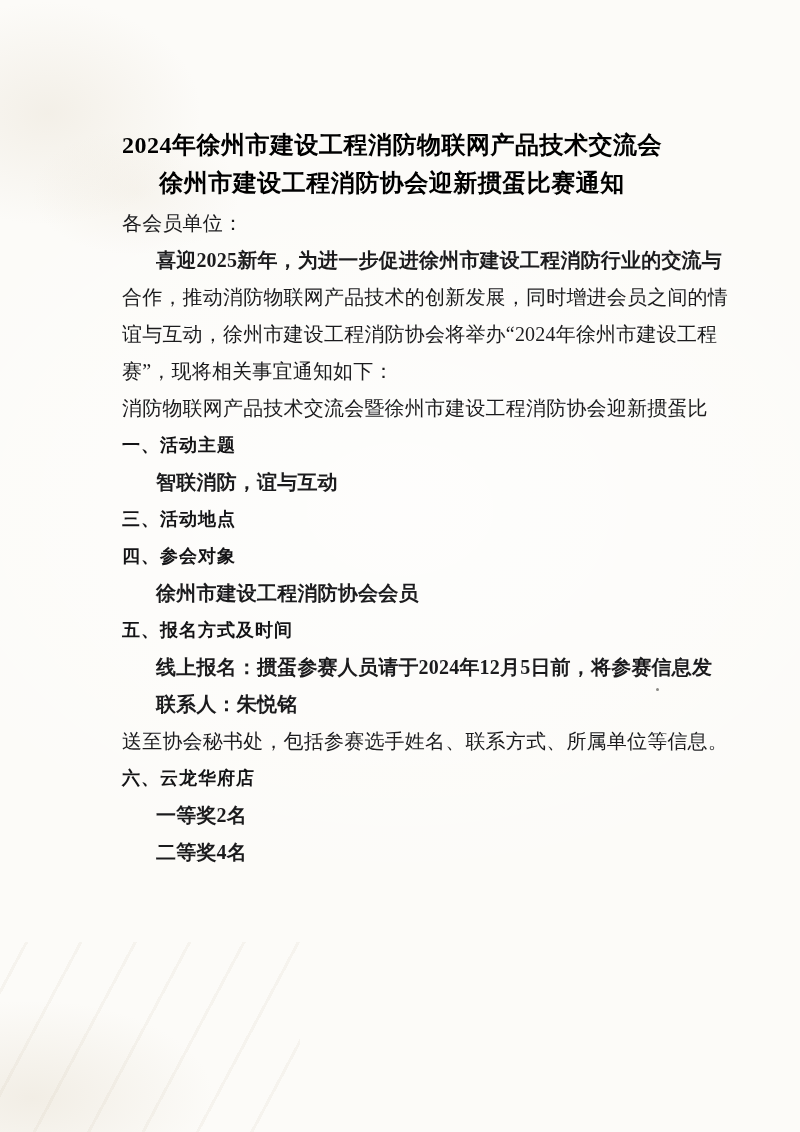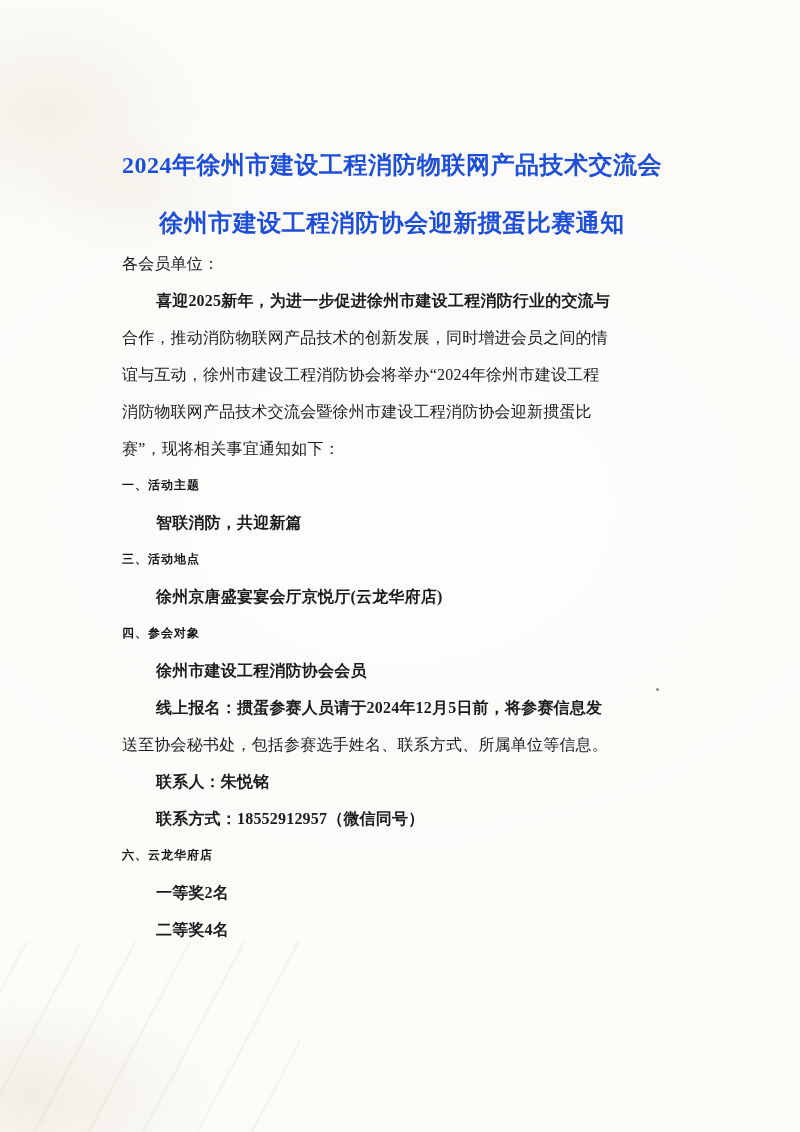--- a/index.html
+++ b/index.html
@@ -31,7 +31,7 @@
   }
   .doc-title{
     text-align:center;font-weight:700;font-size:24px;line-height:38px;
-    color:#1d4ed8;letter-spacing:0.5px;white-space:nowrap;margin-top:20px;
+    color:#000000;letter-spacing:0.5px;white-space:nowrap;
   }
   .line{
     font-size:16px;line-height:37px;letter-spacing:0.2px;white-space:pre;

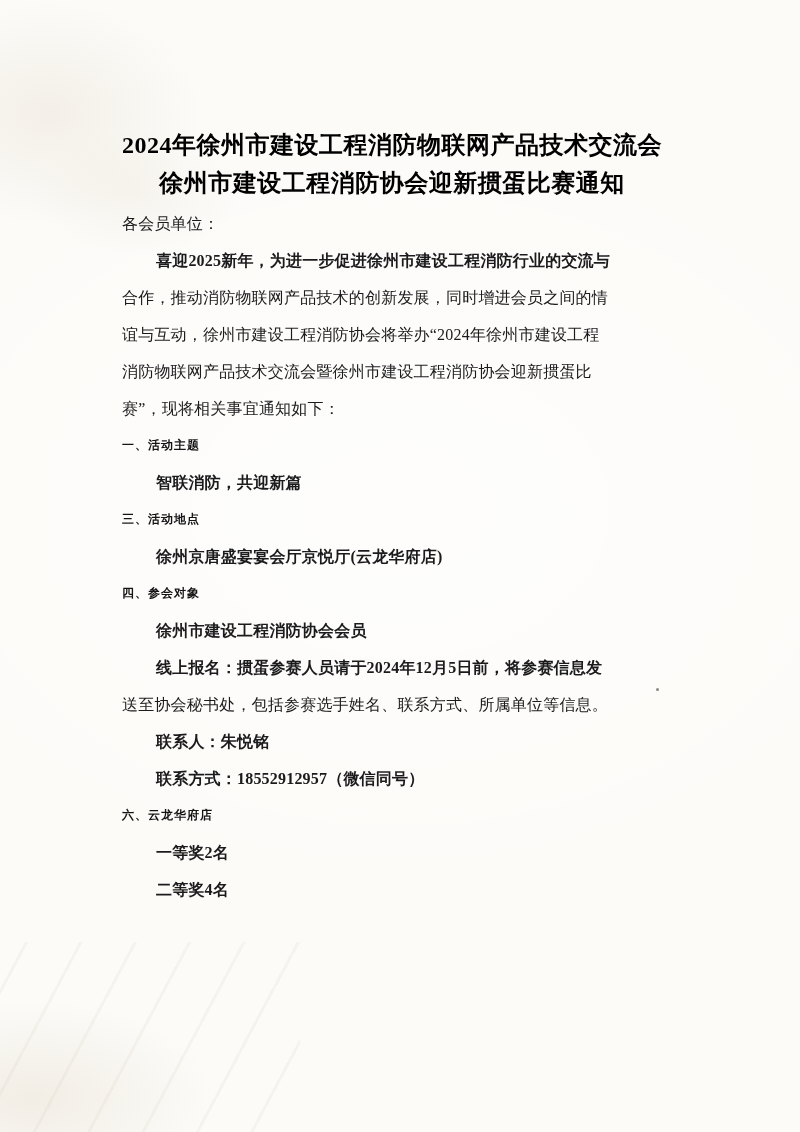--- a/index.html
+++ b/index.html
@@ -34,7 +34,7 @@
     color:#000000;letter-spacing:0.5px;white-space:nowrap;
   }
   .line{
-    font-size:16px;line-height:37px;letter-spacing:0.2px;white-space:pre;
+    font-size:20px;line-height:37px;letter-spacing:0.2px;white-space:pre;
   }
   .indent{padding-left:34px;font-weight:bold;}
   .heading{

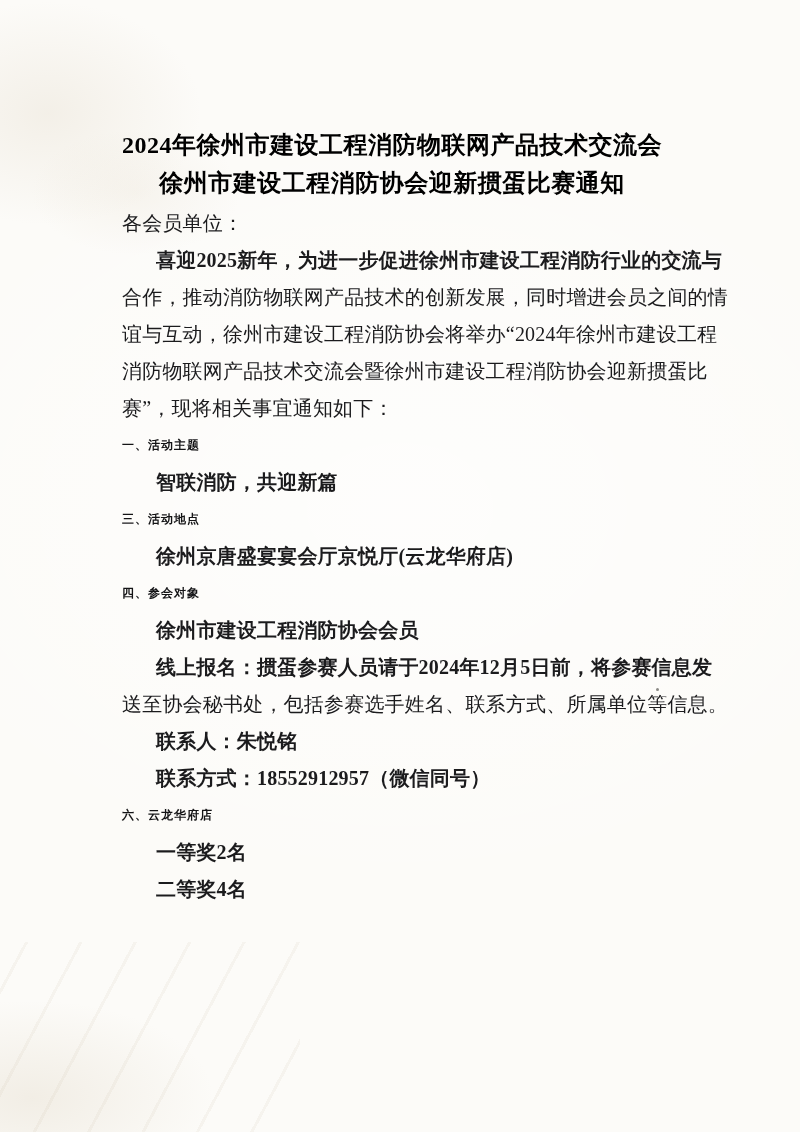--- a/index.html
+++ b/index.html
@@ -59,8 +59,8 @@
   <div class="line indent">喜迎2025新年，为进一步促进徐州市建设工程消防行业的交流与</div>
   <div class="line">合作，推动消防物联网产品技术的创新发展，同时增进会员之间的情</div>
   <div class="line">谊与互动，徐州市建设工程消防协会将举办“2024年徐州市建设工程</div>
+  <div class="line">赛”，现将相关事宜通知如下：</div>
   <div class="line">消防物联网产品技术交流会暨徐州市建设工程消防协会迎新掼蛋比</div>
-  <div class="line">赛”，现将相关事宜通知如下：</div>
 
   <div class="heading">一、活动主题</div>
   <div class="line indent">智联消防，共迎新篇</div>

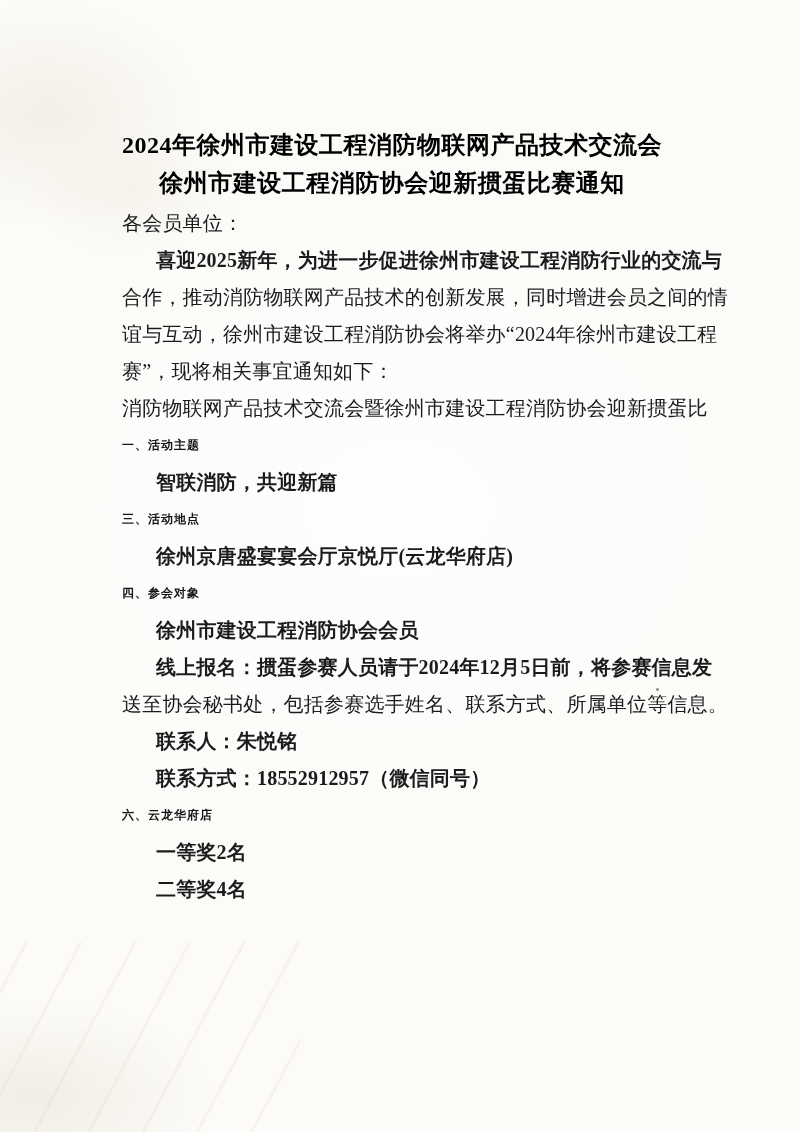--- a/index.html
+++ b/index.html
@@ -38,7 +38,7 @@
   }
   .indent{padding-left:34px;font-weight:bold;}
   .heading{
-    font-weight:700;font-size:12px;line-height:37px;letter-spacing:1px;
+    font-weight:700;font-size:18px;line-height:37px;letter-spacing:1px;
     color:#141416;white-space:pre;
   }
   .salutation{margin-top:3px;}

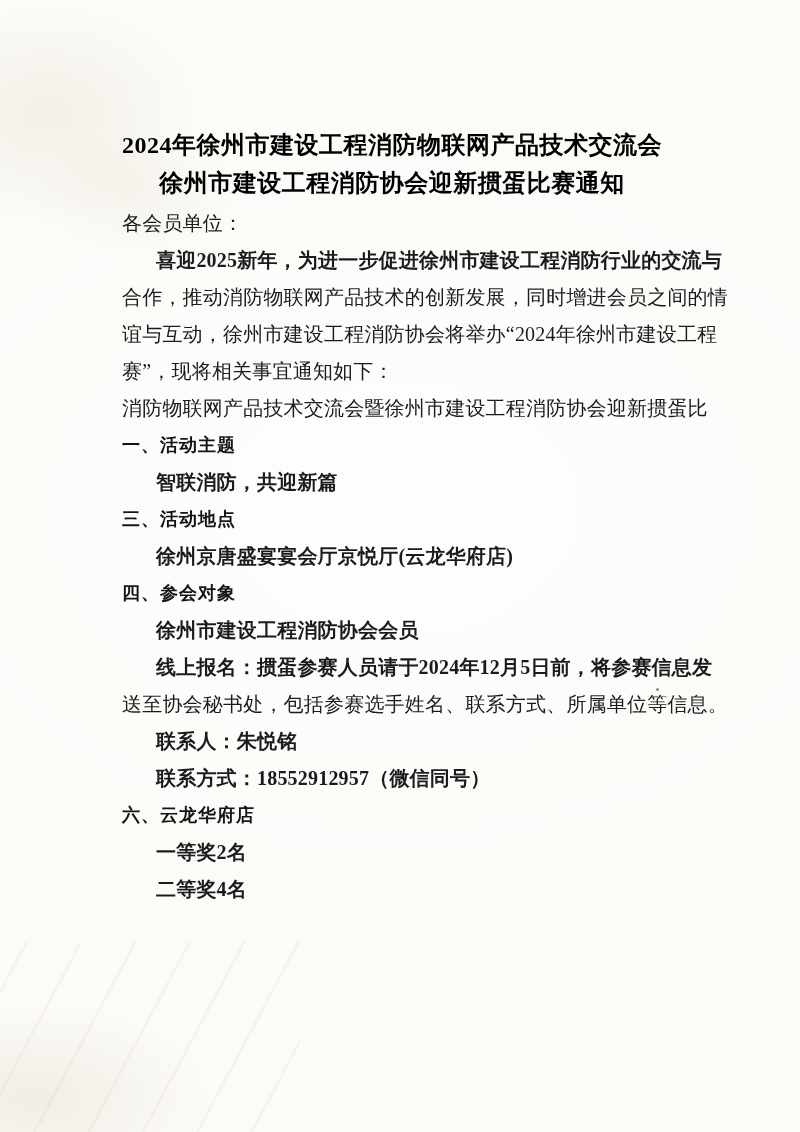--- a/index.html
+++ b/index.html
@@ -63,7 +63,7 @@
   <div class="line">消防物联网产品技术交流会暨徐州市建设工程消防协会迎新掼蛋比</div>
 
   <div class="heading">一、活动主题</div>
-  <div class="line indent">智联消防，共迎新篇</div>
+  <div class="line indent">智联消防，谊与互动</div>
 
 
   <div class="heading">三、活动地点</div>

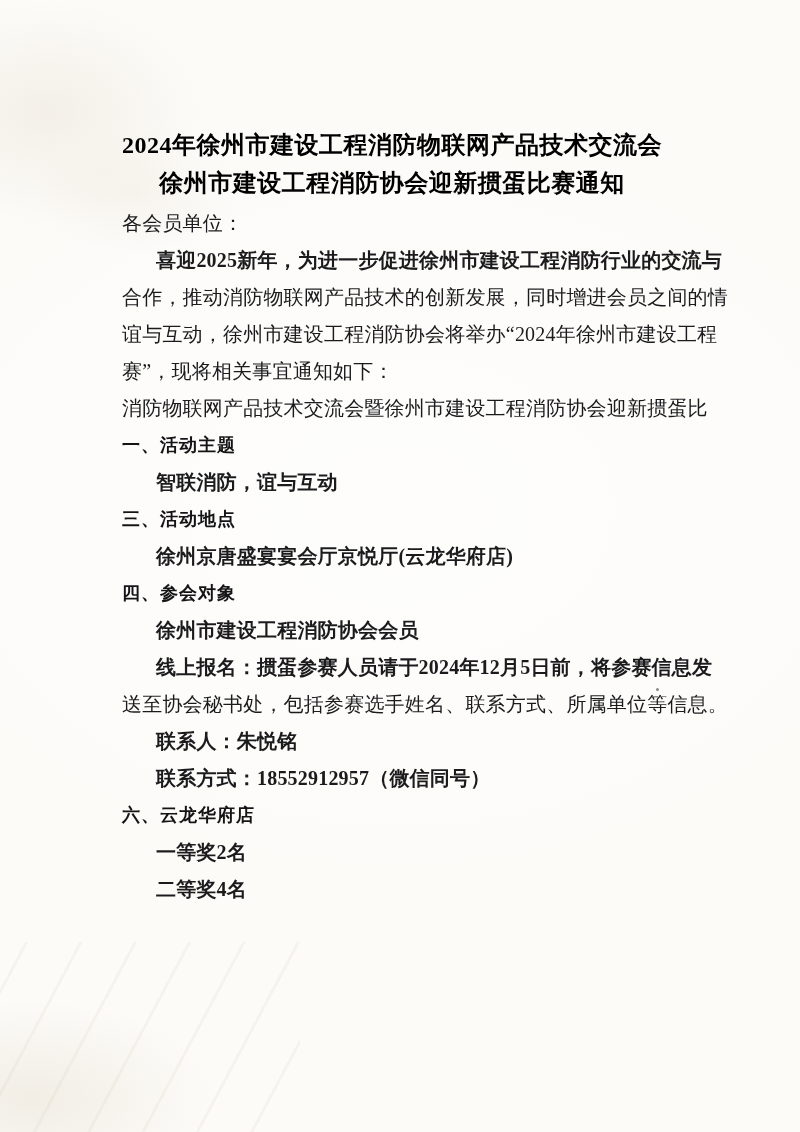--- a/index.html
+++ b/index.html
@@ -67,7 +67,6 @@
 
 
   <div class="heading">三、活动地点</div>
-  <div class="line indent">徐州京唐盛宴宴会厅京悦厅(云龙华府店)</div>
 
   <div class="heading">四、参会对象</div>
   <div class="line indent">徐州市建设工程消防协会会员</div>

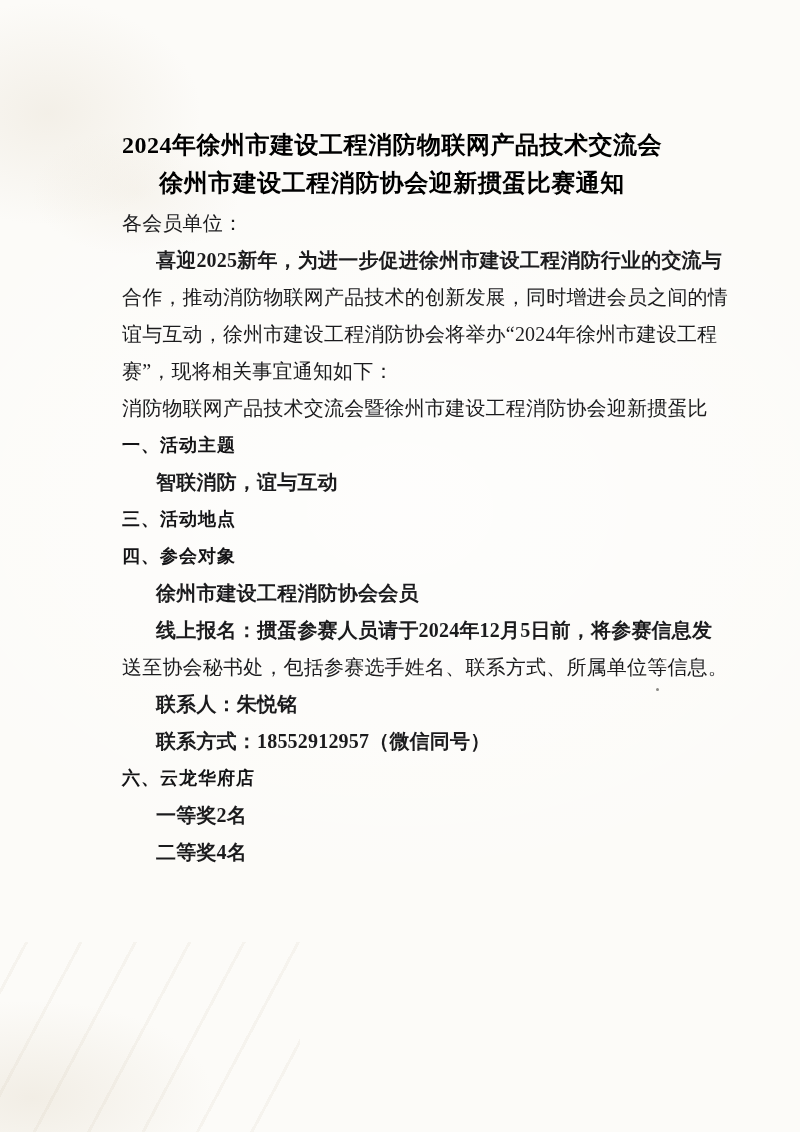--- a/index.html
+++ b/index.html
@@ -71,6 +71,7 @@
   <div class="heading">四、参会对象</div>
   <div class="line indent">徐州市建设工程消防协会会员</div>
 
+  <div class="heading">五、报名方式及时间</div>
   <div class="line indent">线上报名：掼蛋参赛人员请于2024年12月5日前，将参赛信息发</div>
   <div class="line">送至协会秘书处，包括参赛选手姓名、联系方式、所属单位等信息。</div>
   <div class="line indent">联系人：朱悦铭</div>

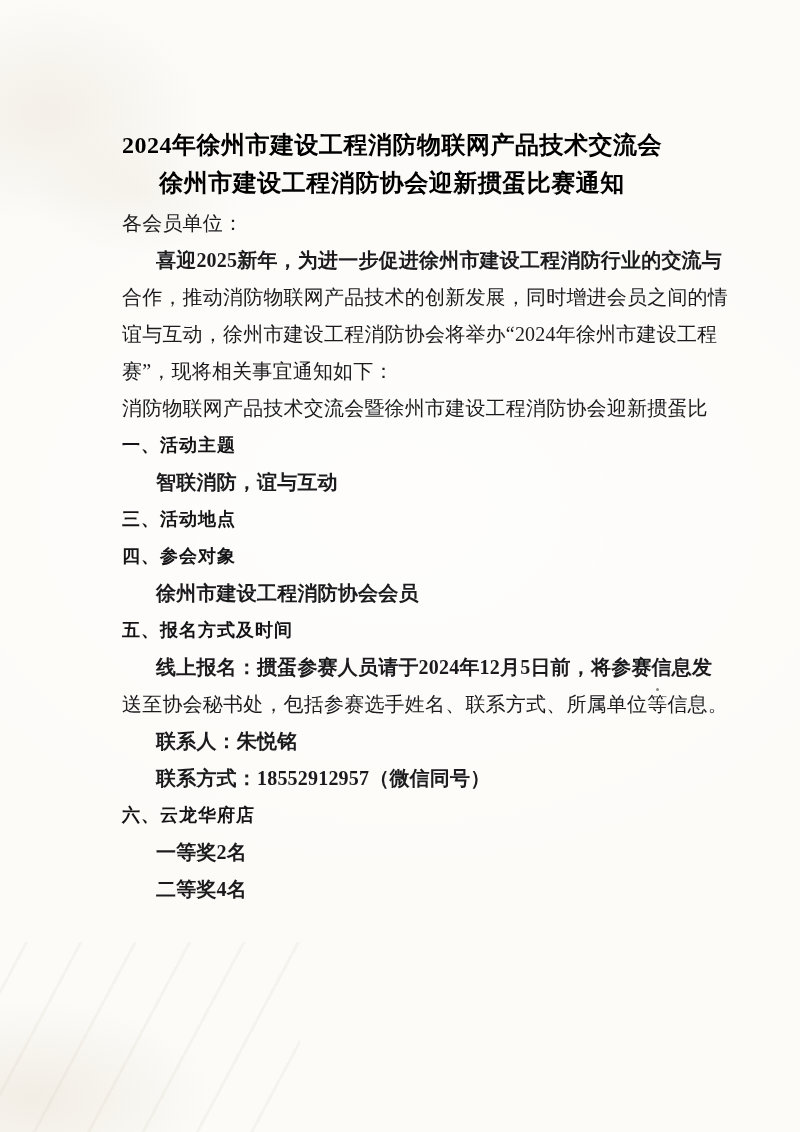--- a/index.html
+++ b/index.html
@@ -73,8 +73,8 @@
 
   <div class="heading">五、报名方式及时间</div>
   <div class="line indent">线上报名：掼蛋参赛人员请于2024年12月5日前，将参赛信息发</div>
+  <div class="line indent">联系人：朱悦铭</div>
   <div class="line">送至协会秘书处，包括参赛选手姓名、联系方式、所属单位等信息。</div>
-  <div class="line indent">联系人：朱悦铭</div>
   <div class="line indent">联系方式：18552912957（微信同号）</div>
 
   <div class="heading">六、云龙华府店</div>

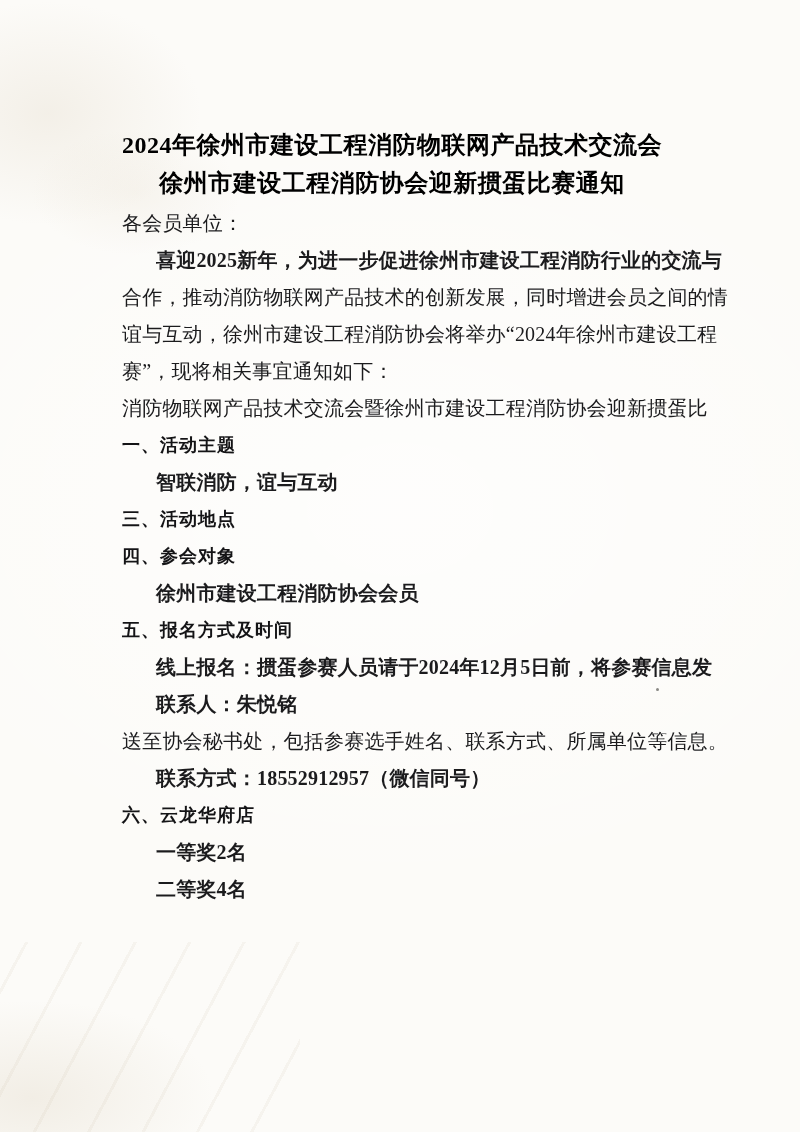--- a/index.html
+++ b/index.html
@@ -75,7 +75,6 @@
   <div class="line indent">线上报名：掼蛋参赛人员请于2024年12月5日前，将参赛信息发</div>
   <div class="line indent">联系人：朱悦铭</div>
   <div class="line">送至协会秘书处，包括参赛选手姓名、联系方式、所属单位等信息。</div>
-  <div class="line indent">联系方式：18552912957（微信同号）</div>
 
   <div class="heading">六、云龙华府店</div>
   <div class="line indent">一等奖2名</div>

